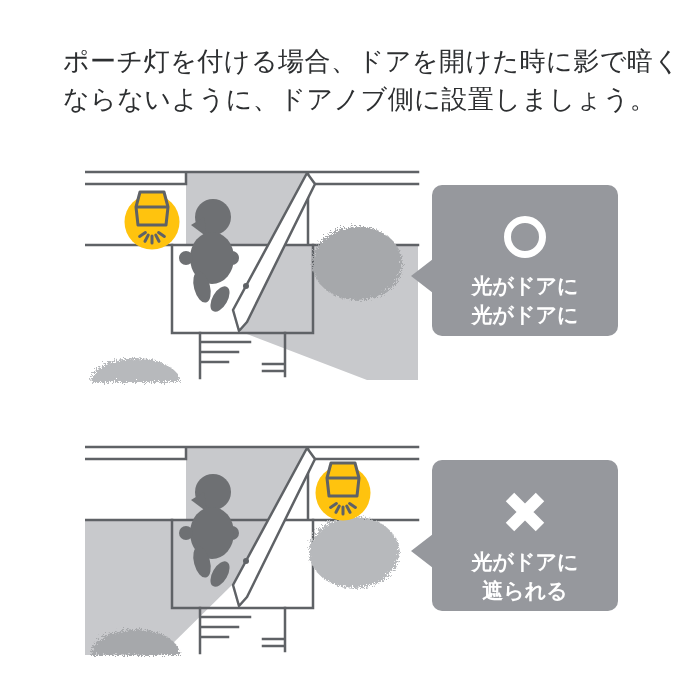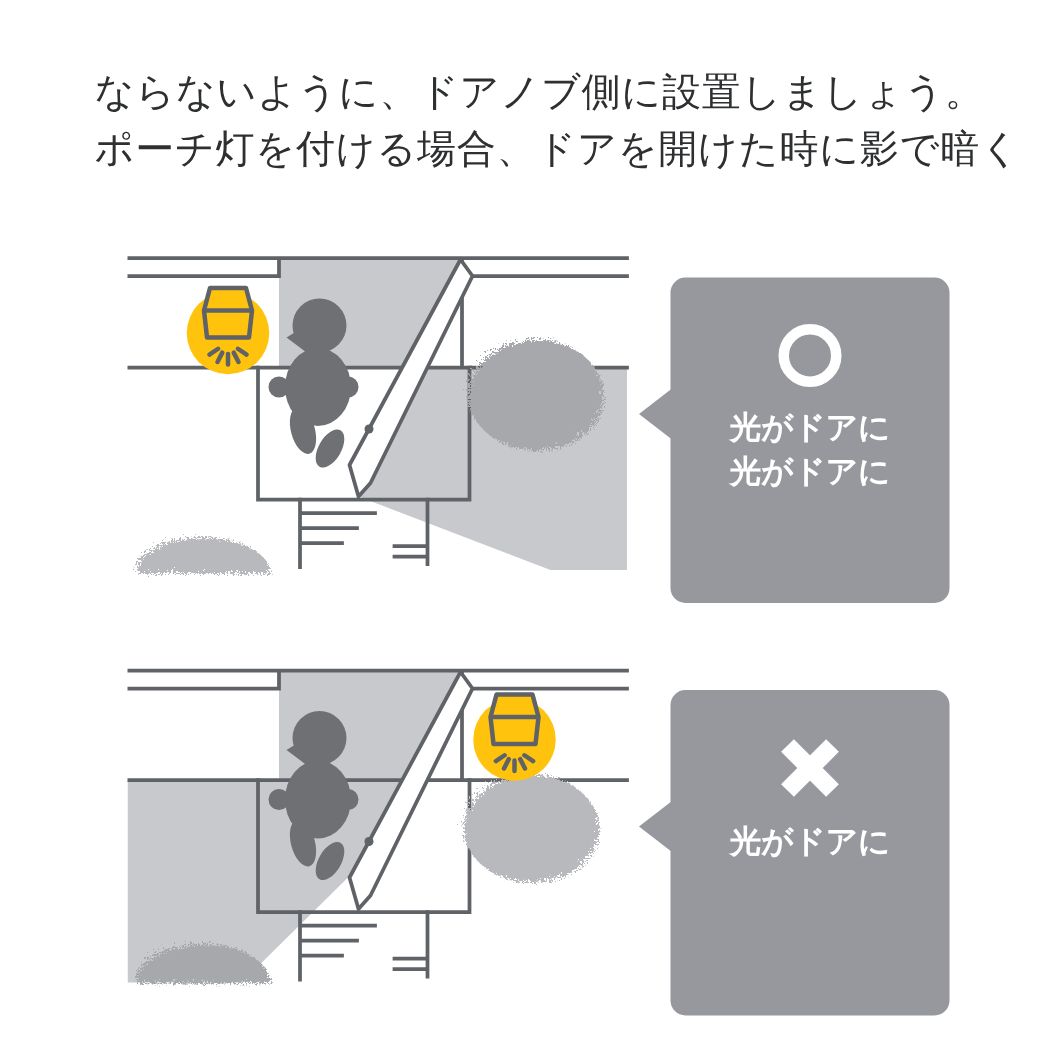--- a/index.html
+++ b/index.html
@@ -41,8 +41,8 @@
 <div id="stage">
 
   <div class="heading">
+    <div>ポーチ灯を付ける場合、ドアを開けた時に影で暗く</div>
     <div>ならないように、ドアノブ側に設置しましょう。</div>
-    <div>ポーチ灯を付ける場合、ドアを開けた時に影で暗く</div>
   </div>
 
   <svg id="diagram-good" class="diagram" viewBox="0 0 345 220">

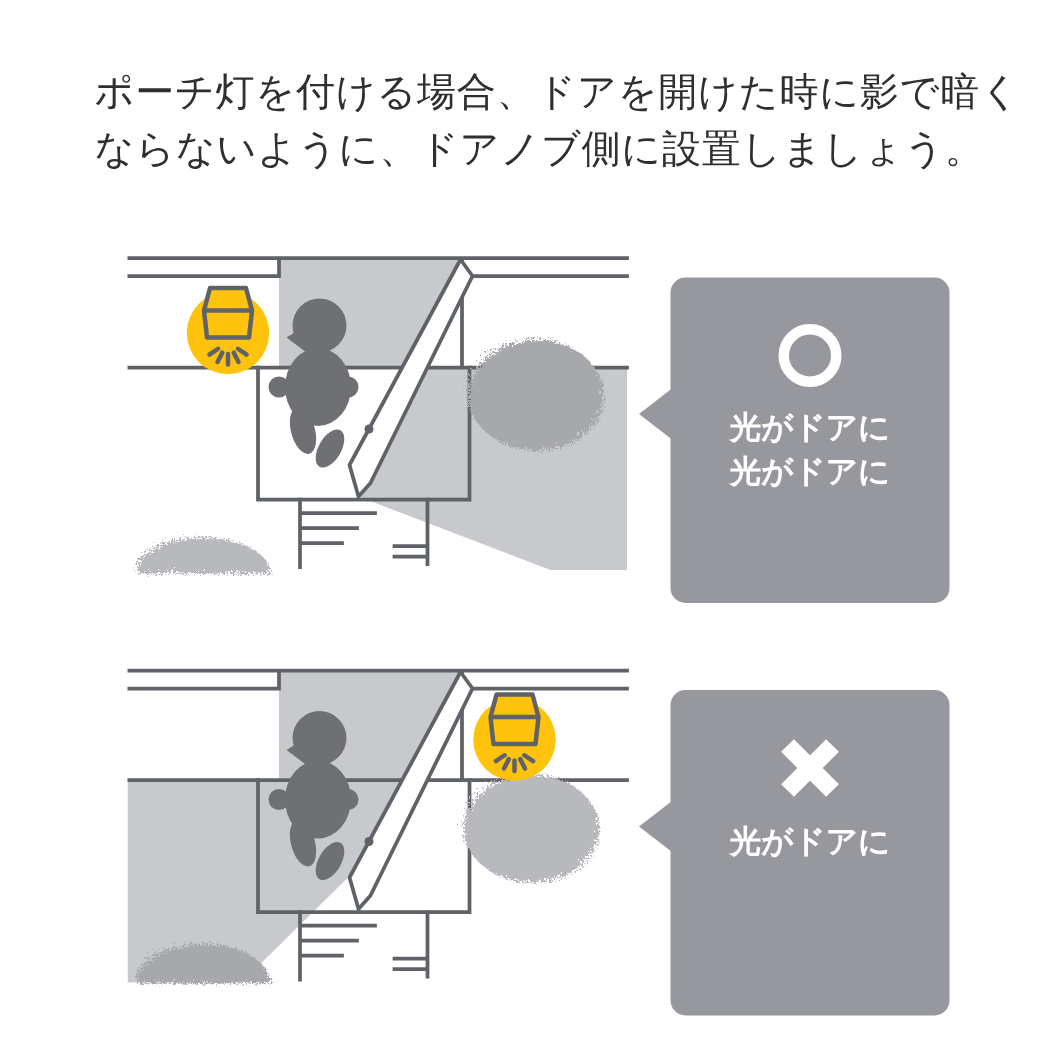--- a/index.html
+++ b/index.html
@@ -10,7 +10,7 @@
   .diagram{position:absolute;left:85px;width:345px;height:220px;}
   #diagram-good{top:165px;}
   #diagram-bad{top:440px;}
-  .bubble{position:absolute;left:447px;width:186px;height:217px;background:var(--c-bubble);
+  .bubble{position:absolute;left:432px;width:186px;height:151px;background:var(--c-bubble);
           border-radius:10px;}
   #callout-good{top:185px;}
   #callout-bad{top:460px;}

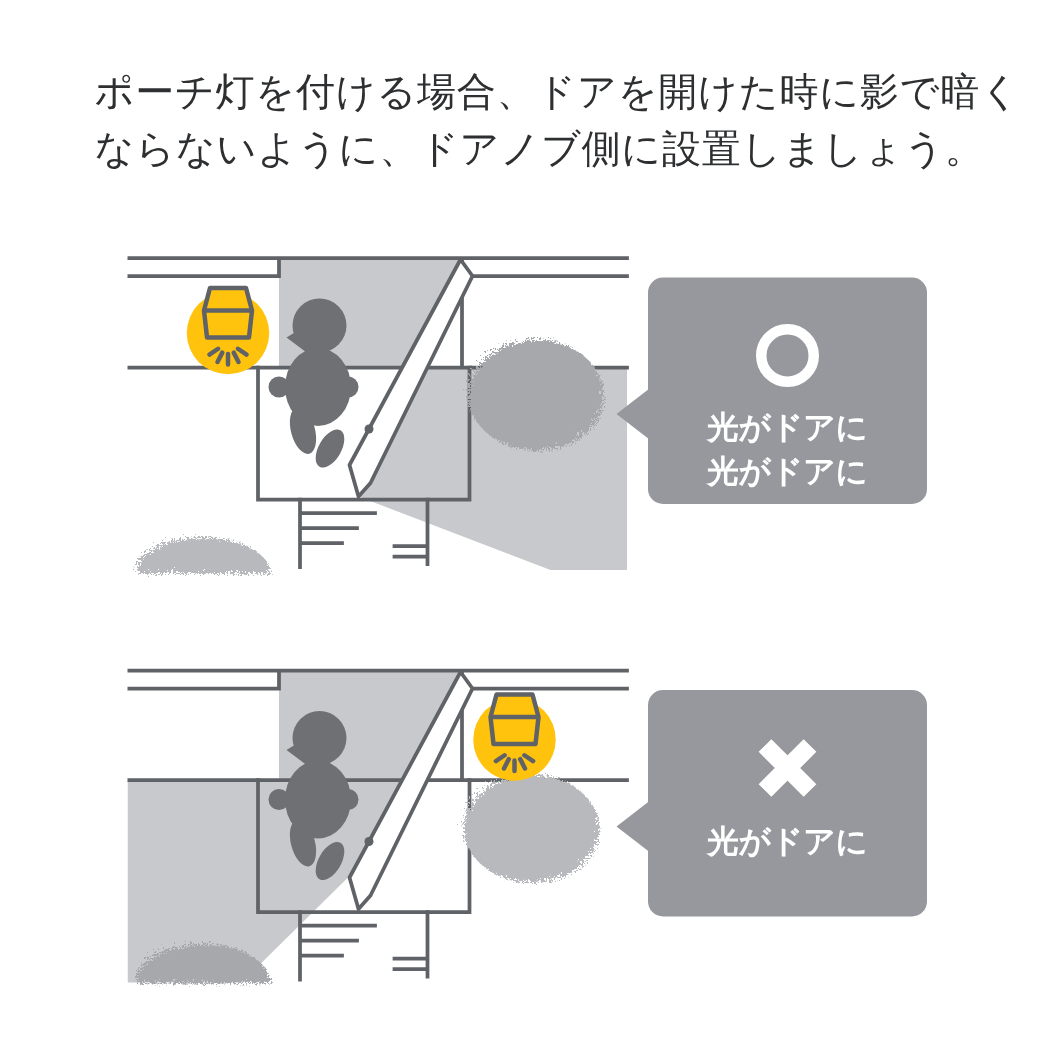--- a/index.html
+++ b/index.html
@@ -127,6 +127,7 @@
     </svg>
     <div class="bubble-text">
       <div>光がドアに</div>
+      <div>遮られる</div>
     </div>
   </div>
 

